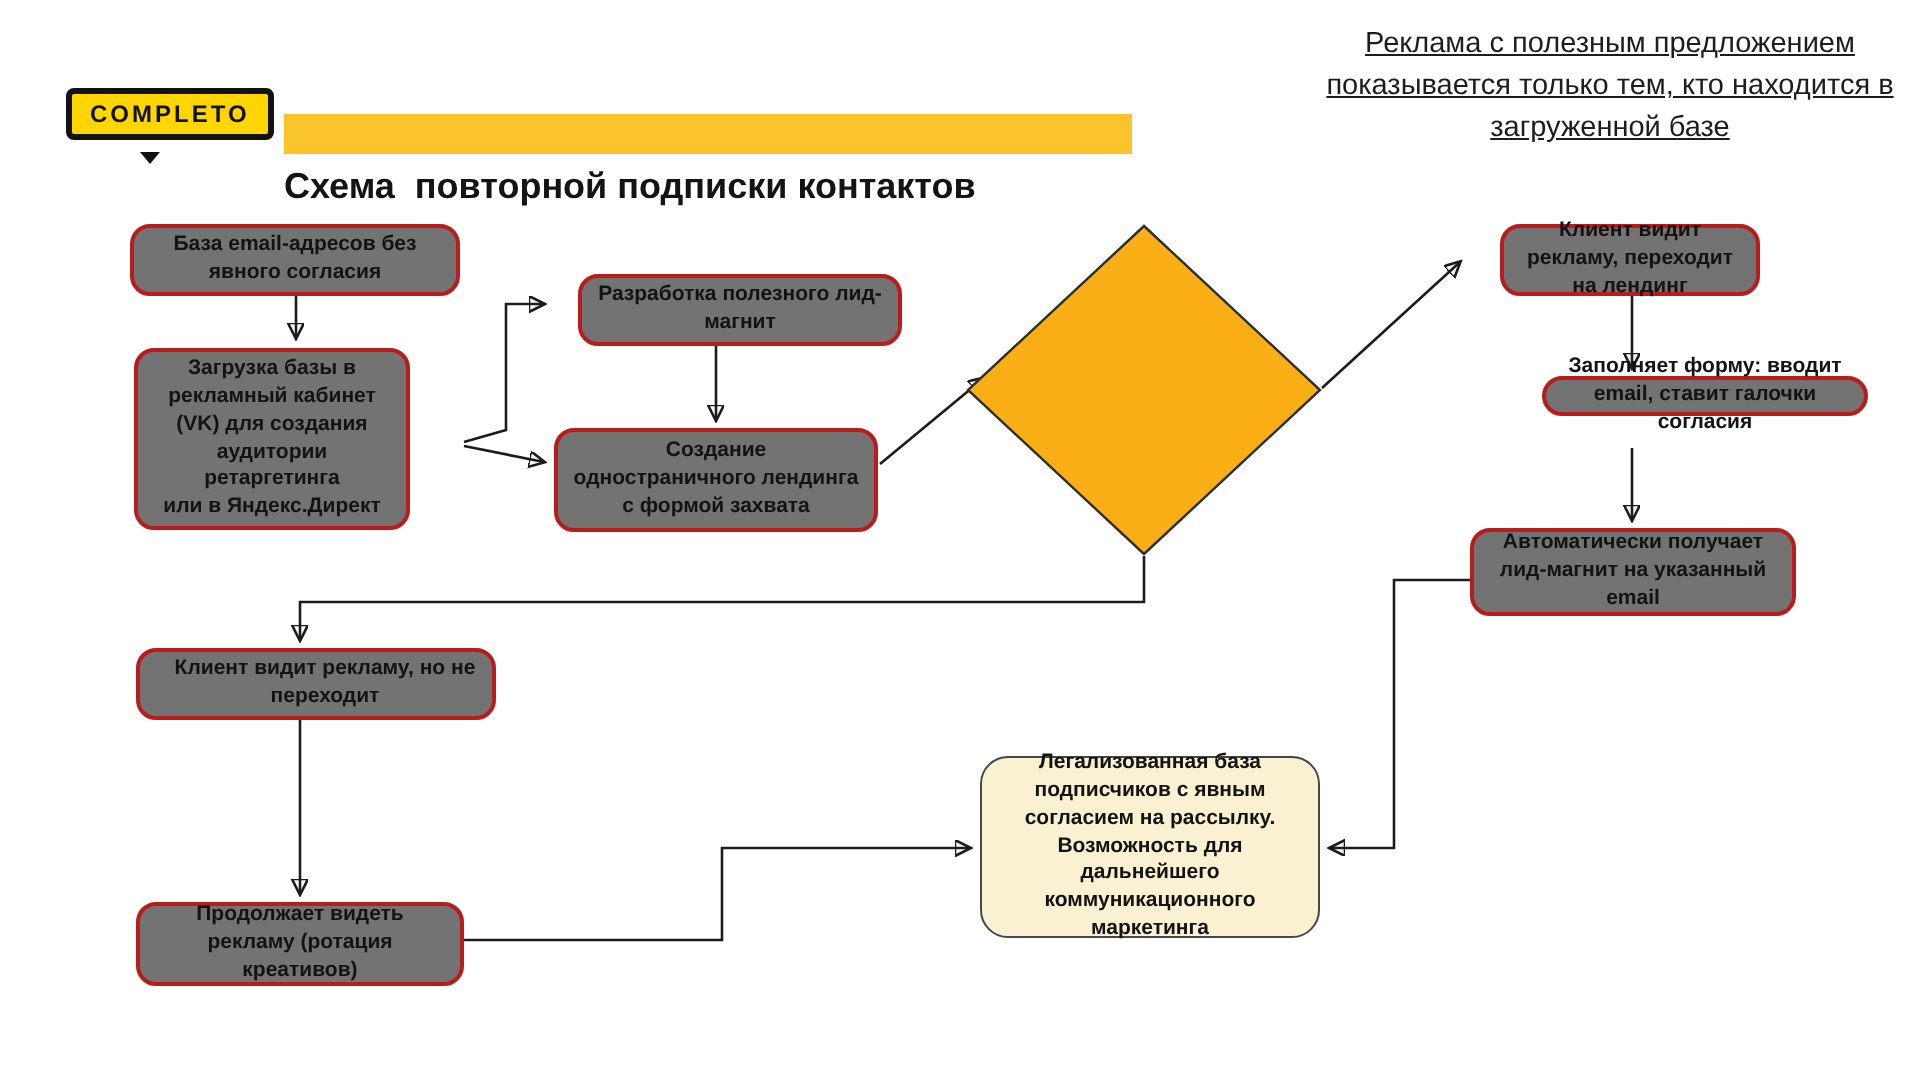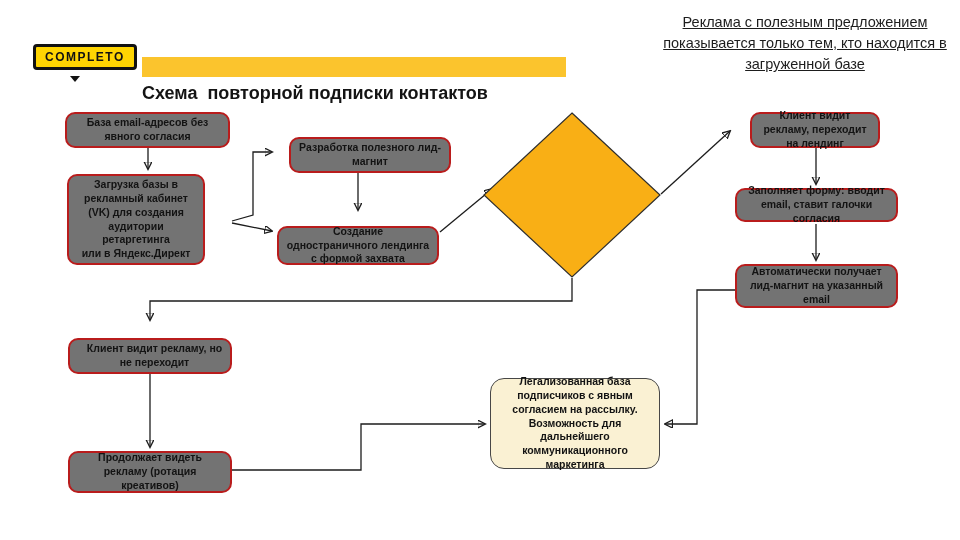--- a/index.html
+++ b/index.html
@@ -112,7 +112,7 @@
     <span>Клиент видит рекламу, переходит на лендинг</span>
   </div>
 
-  <div class="node" style="left:735px;top:188px;width:163px;height:34px;">
+  <div class="node" style="left:771px;top:188px;width:163px;height:20px;">
     <span>Заполняет форму: вводит email, ставит галочки согласия</span>
   </div>
 

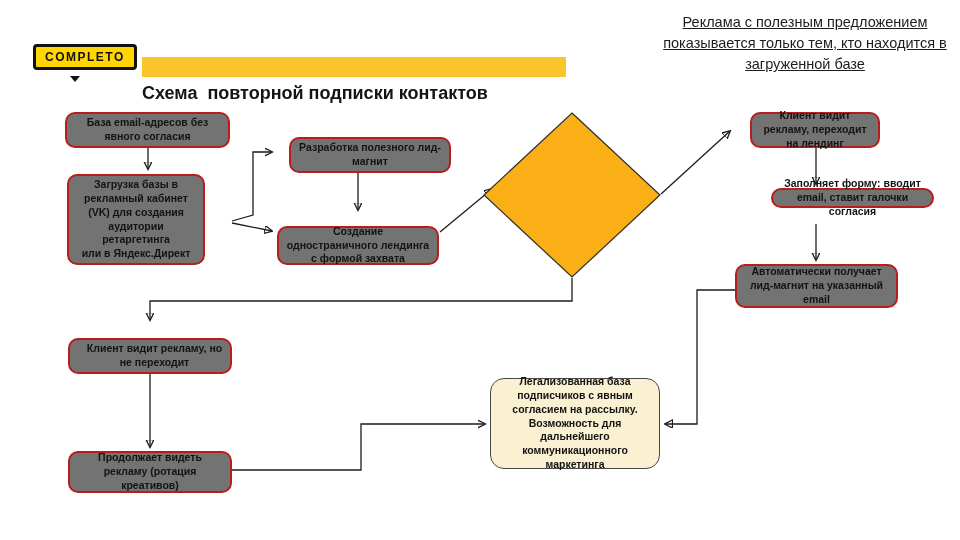--- a/index.html
+++ b/index.html
@@ -98,7 +98,7 @@
     <span>Разработка полезного лид-магнит</span>
   </div>
 
-  <div class="node" style="left:277px;top:214px;width:162px;height:39px;margin-top:12px;">
+  <div class="node" style="left:277px;top:214px;width:162px;height:52px;">
     <span>Создание одностраничного лендинга с формой захвата</span>
   </div>
 

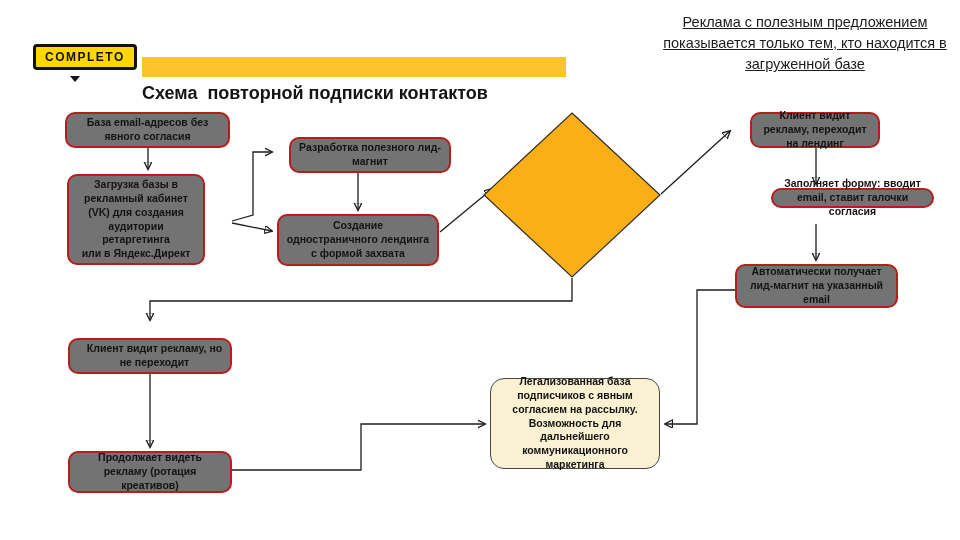--- a/index.html
+++ b/index.html
@@ -120,7 +120,7 @@
     <span>Автоматически получает лид-магнит на указанный email</span>
   </div>
 
-  <div class="node" style="left:68px;top:338px;width:164px;height:36px;padding-left:16px;">
+  <div class="node" style="left:68px;top:324px;width:180px;height:36px;padding-left:16px;">
     <span>Клиент видит рекламу, но не переходит</span>
   </div>
 

